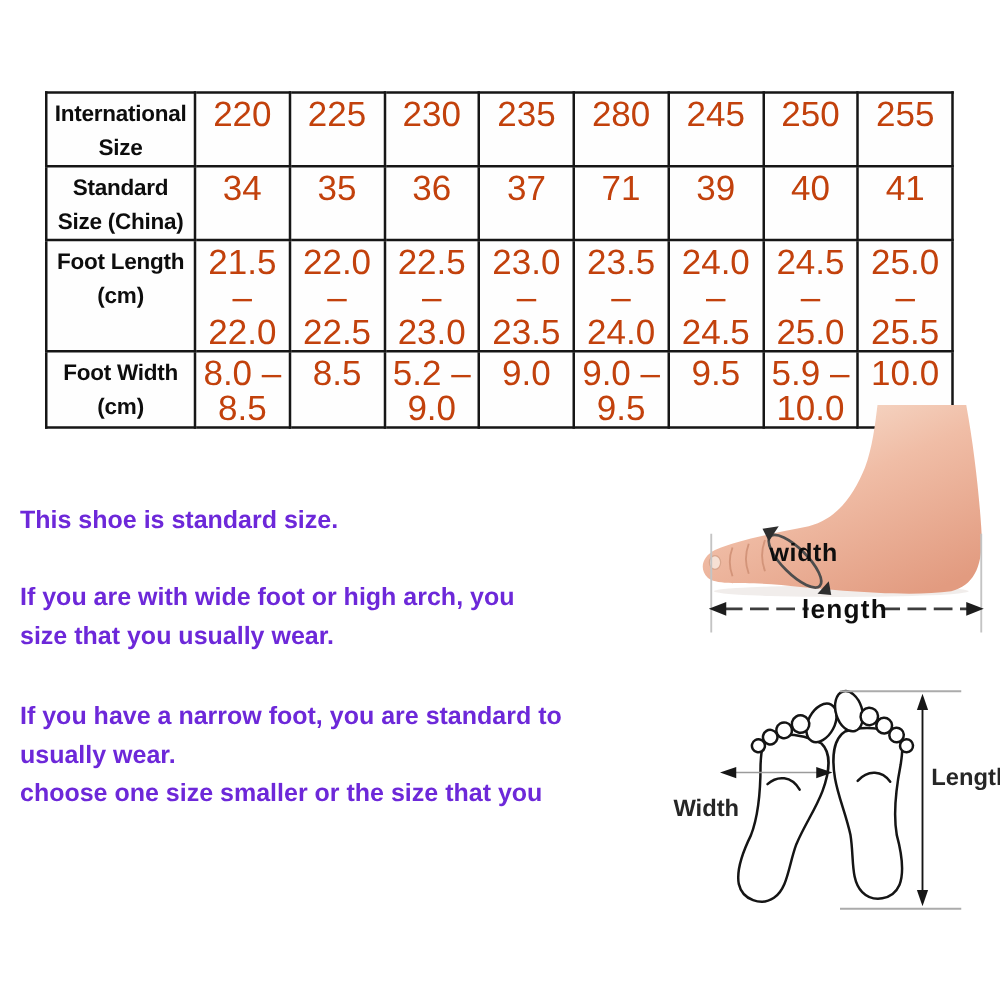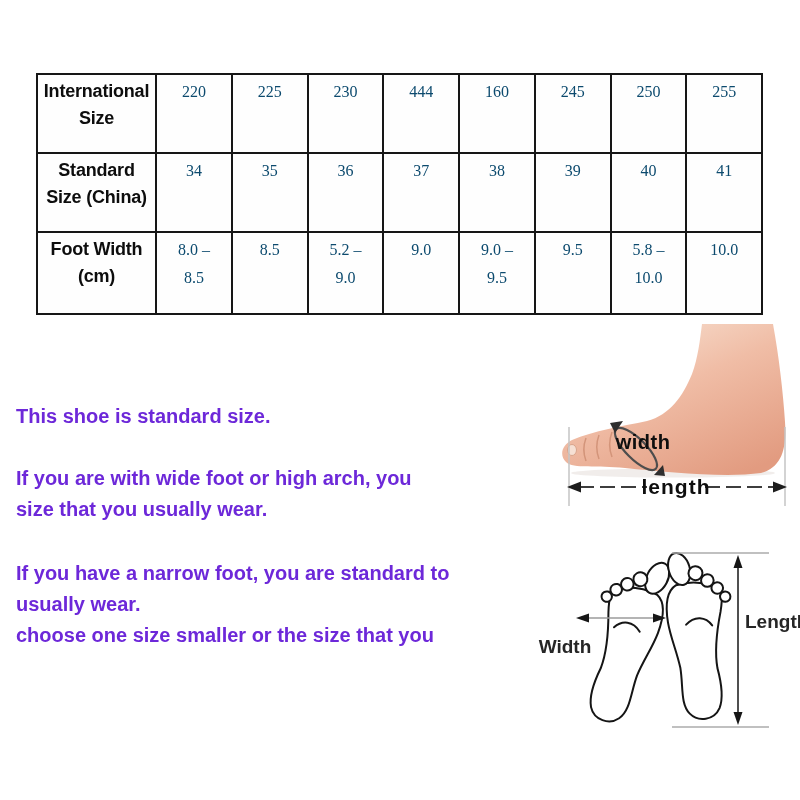--- a/index.html
+++ b/index.html
@@ -13,8 +13,8 @@
                 padding:3px 2px 0 2px;overflow:hidden;}
   td.lbl{font-family:"Liberation Sans",sans-serif;font-weight:bold;font-size:18px;
          line-height:27px;white-space:pre-line;letter-spacing:-0.2px;color:#0d0d0d;}
-  td.val{font-family:Liberation Serif, serif;font-size:16px;line-height:28px;
-         white-space:pre-line;color:#0c4a6e;}
+  td.val{font-family:Liberation Sans, sans-serif;font-size:28px;line-height:28px;
+         white-space:pre-line;color:#c2410c;}
 
   
   .notes{position:absolute;left:16px;top:401px;color:#6d28d9;

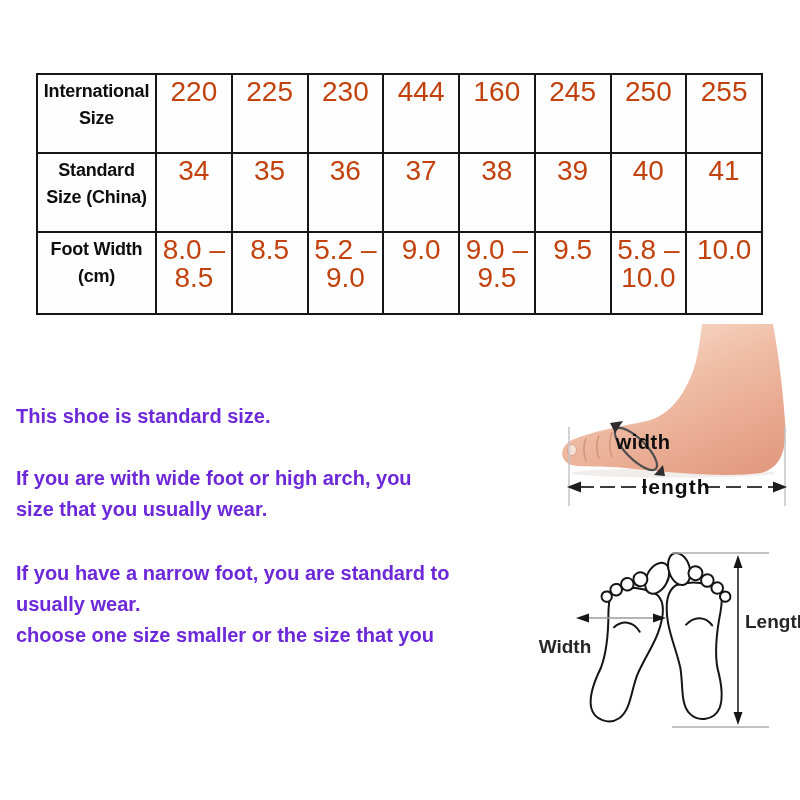--- a/index.html
+++ b/index.html
@@ -56,7 +56,7 @@
         <td class="val">220</td>
         <td class="val">225</td>
         <td class="val">230</td>
-        <td class="val">444</td>
+        <td class="val">235</td>
         <td class="val">160</td>
         <td class="val">245</td>
         <td class="val">250</td>

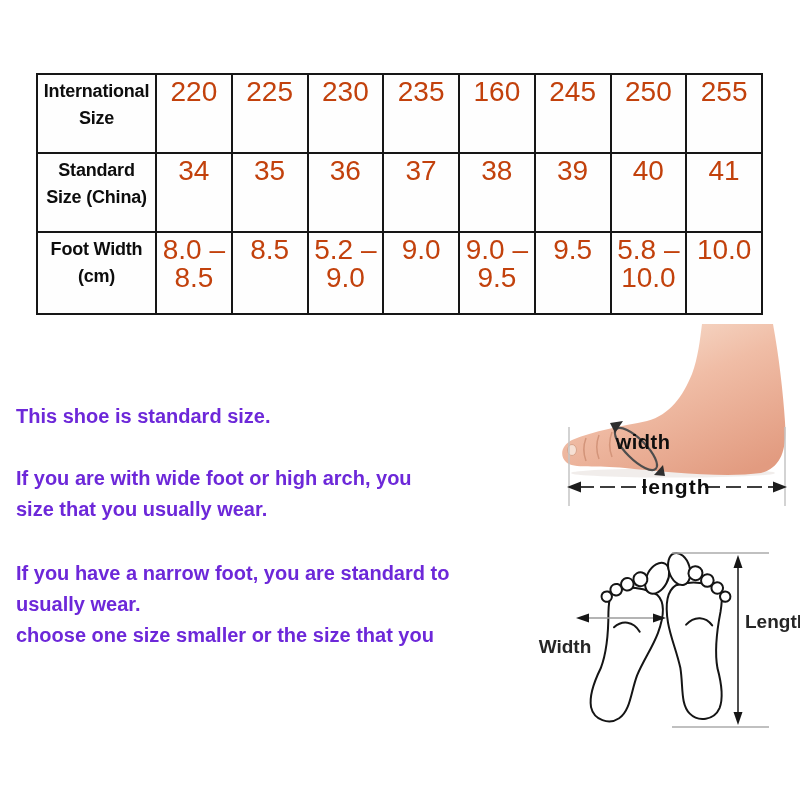--- a/index.html
+++ b/index.html
@@ -57,7 +57,7 @@
         <td class="val">225</td>
         <td class="val">230</td>
         <td class="val">235</td>
-        <td class="val">160</td>
+        <td class="val">280</td>
         <td class="val">245</td>
         <td class="val">250</td>
         <td class="val">255</td>

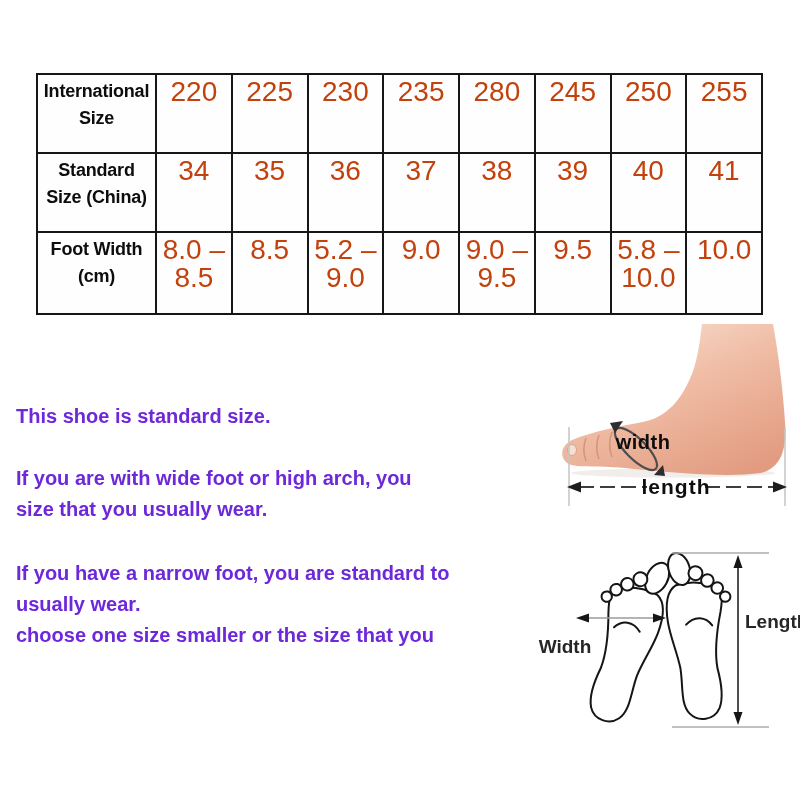--- a/index.html
+++ b/index.html
@@ -69,7 +69,7 @@
         <td class="val">35</td>
         <td class="val">36</td>
         <td class="val">37</td>
-        <td class="val">38</td>
+        <td class="val">71</td>
         <td class="val">39</td>
         <td class="val">40</td>
         <td class="val">41</td>

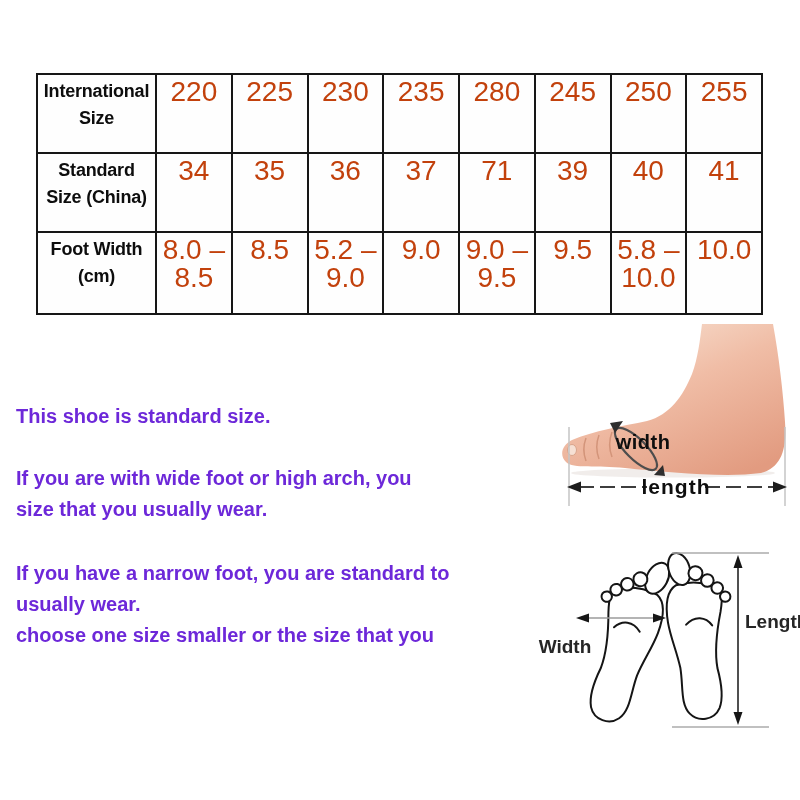--- a/index.html
+++ b/index.html
@@ -73,6 +73,26 @@
         <td class="val">39</td>
         <td class="val">40</td>
         <td class="val">41</td>
+      </tr>
+      <tr>
+        <td class="lbl">Foot Length
+(cm)</td>
+        <td class="val">21.5 –
+22.0</td>
+        <td class="val">22.0 –
+22.5</td>
+        <td class="val">22.5 –
+23.0</td>
+        <td class="val">23.0 –
+23.5</td>
+        <td class="val">23.5 –
+24.0</td>
+        <td class="val">24.0 –
+24.5</td>
+        <td class="val">24.5 –
+25.0</td>
+        <td class="val">25.0 –
+25.5</td>
       </tr>
       <tr>
         <td class="lbl">Foot Width

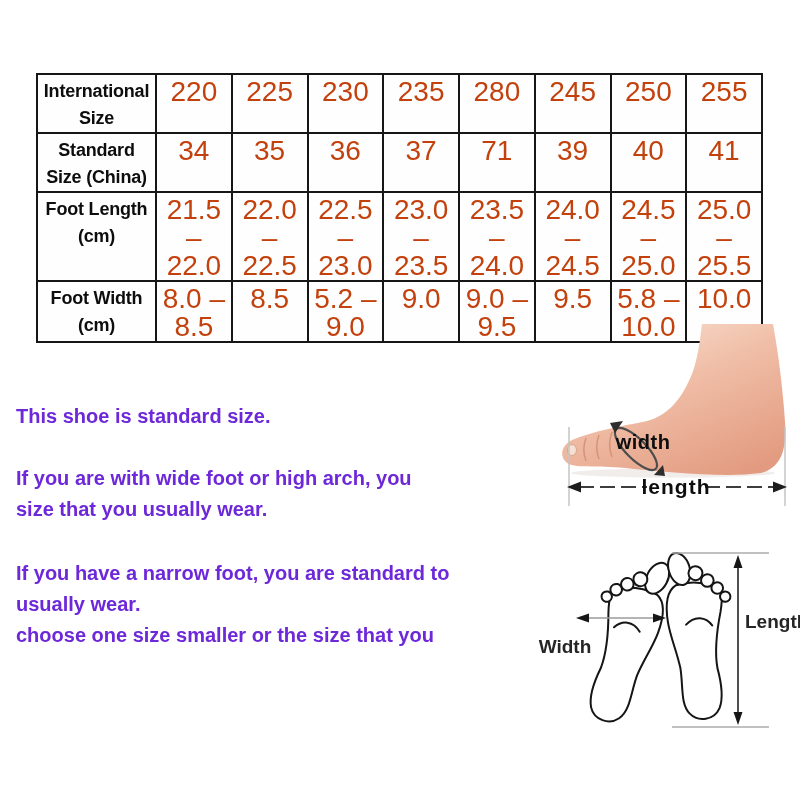--- a/index.html
+++ b/index.html
@@ -106,7 +106,7 @@
         <td class="val">9.0 –
 9.5</td>
         <td class="val">9.5</td>
-        <td class="val">5.8 –
+        <td class="val">5.9 –
 10.0</td>
         <td class="val">10.0</td>
       </tr>

